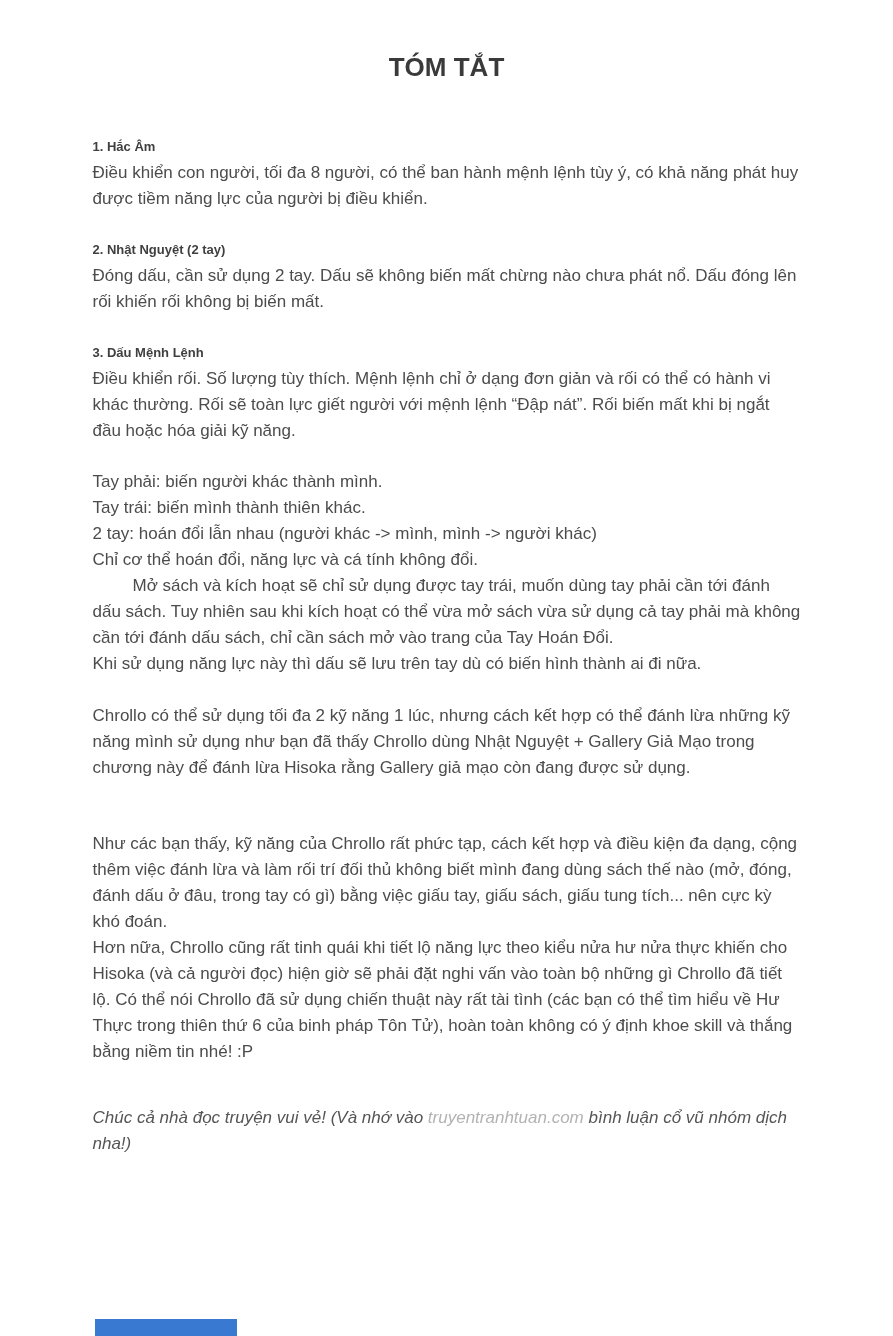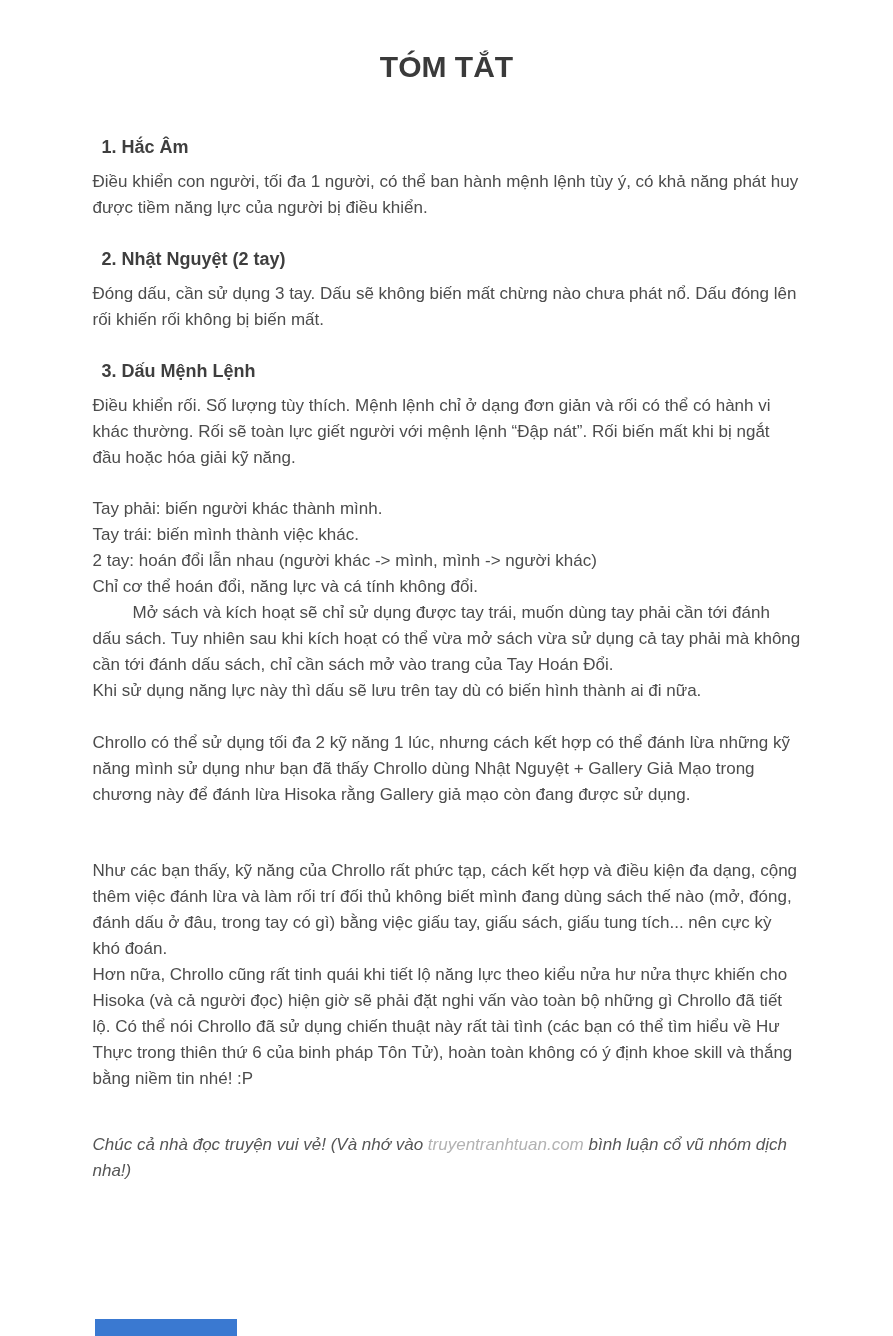--- a/index.html
+++ b/index.html
@@ -24,7 +24,7 @@
   }
   .page-title{
     margin:0;text-align:center;
-    font-size:30px;line-height:46px;font-weight:bold;
+    font-size:26px;line-height:46px;font-weight:bold;
     color:var(--title-color);
   }
   .section{margin-top:25px;}

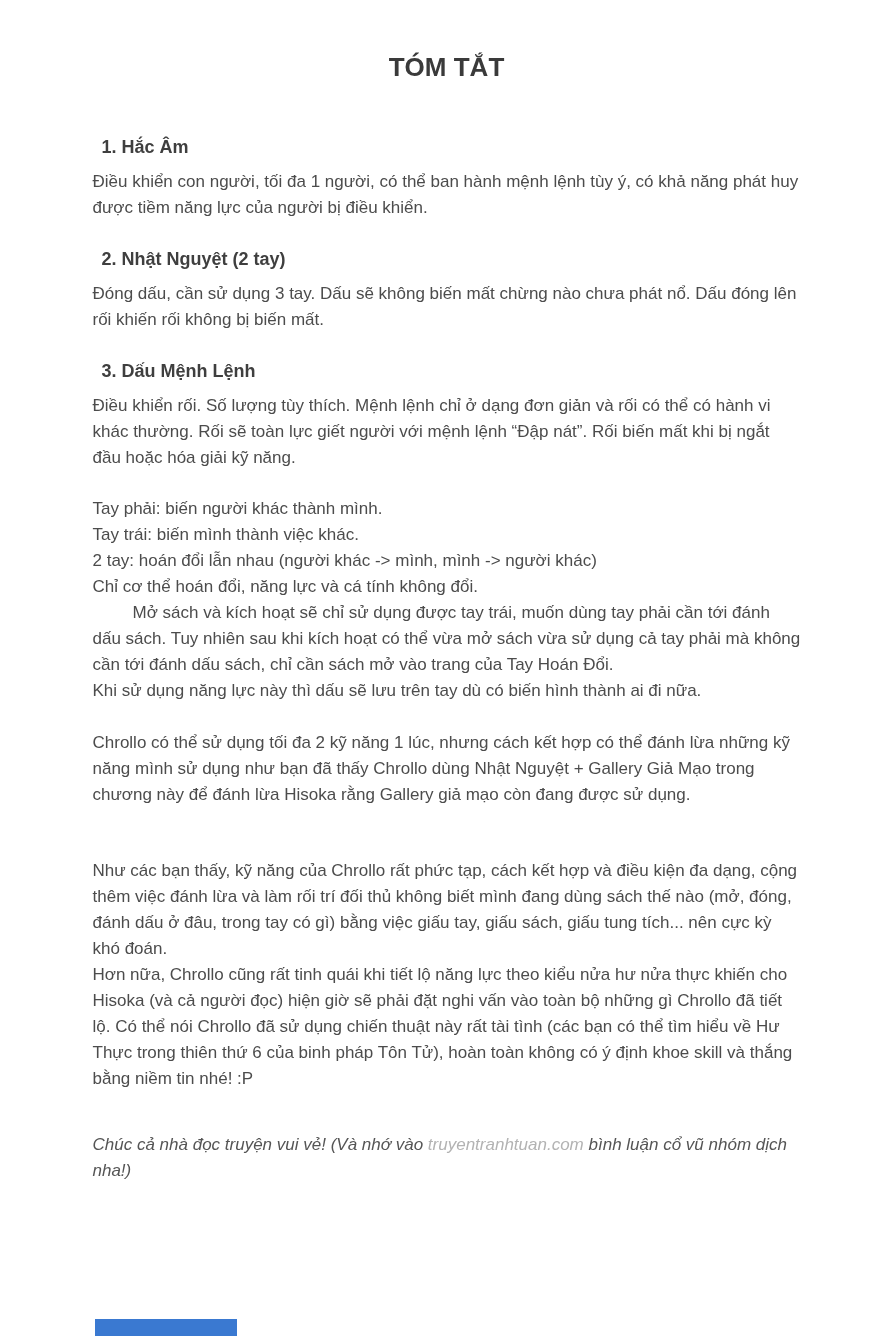--- a/index.html
+++ b/index.html
@@ -30,7 +30,7 @@
   .section{margin-top:25px;}
   .section.first{margin-top:44px;}
   .section-heading{
-    margin:9px;font-size:18px;line-height:26px;font-weight:bold;
+    margin:0;font-size:13px;line-height:26px;font-weight:bold;
     color:var(--heading-color);
   }
   .section-body,.line,.para{margin:0;}

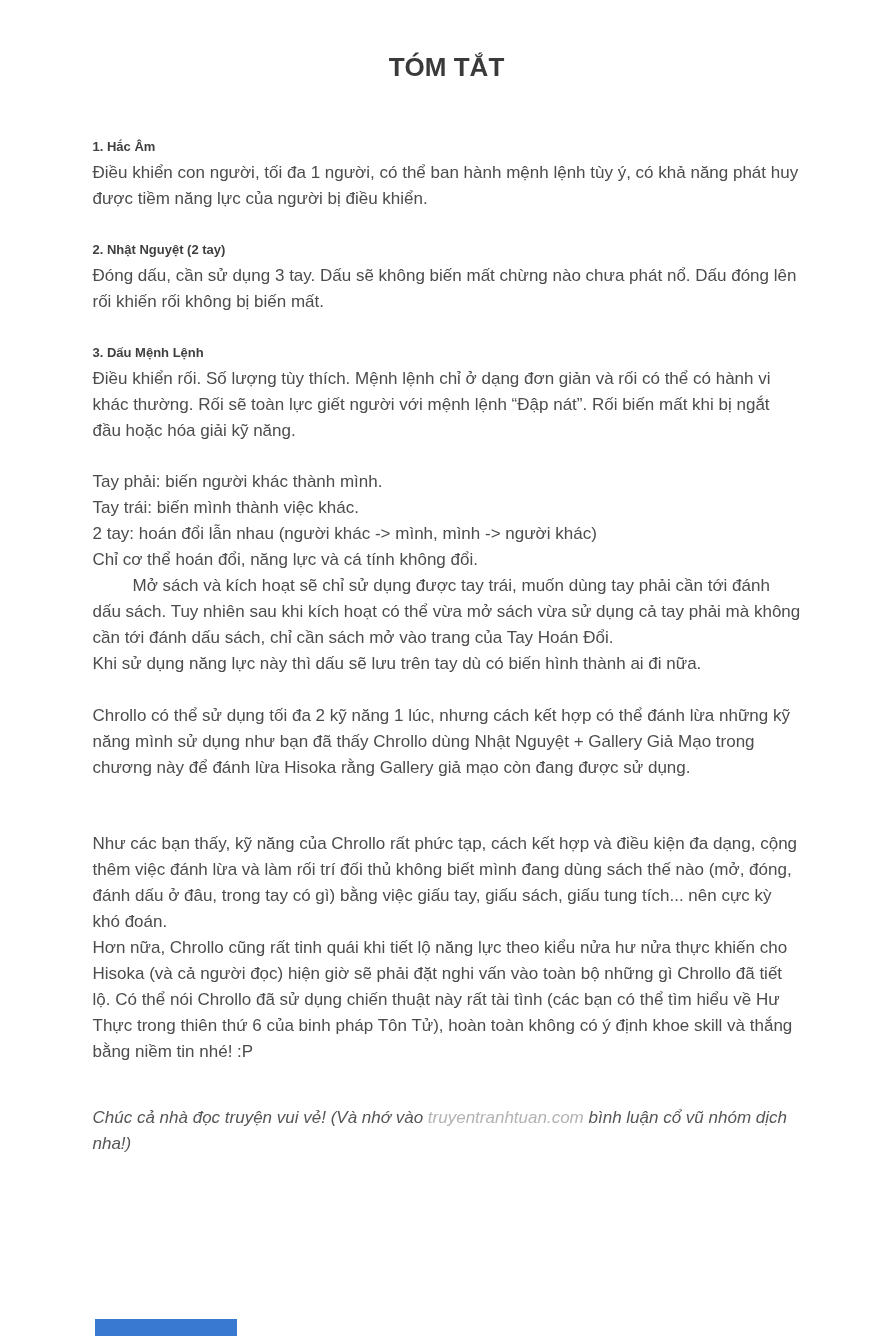--- a/index.html
+++ b/index.html
@@ -55,7 +55,7 @@
 
   <div class="section first">
     <p class="section-heading">1. Hắc Âm</p>
-    <p class="section-body">Điều khiển con người, tối đa 1 người, có thể ban hành mệnh lệnh tùy ý, có khả năng phát huy được tiềm năng lực của người bị điều khiển.</p>
+    <p class="section-body">Điều khiển con người, tối đa 8 người, có thể ban hành mệnh lệnh tùy ý, có khả năng phát huy được tiềm năng lực của người bị điều khiển.</p>
   </div>
 
   <div class="section">

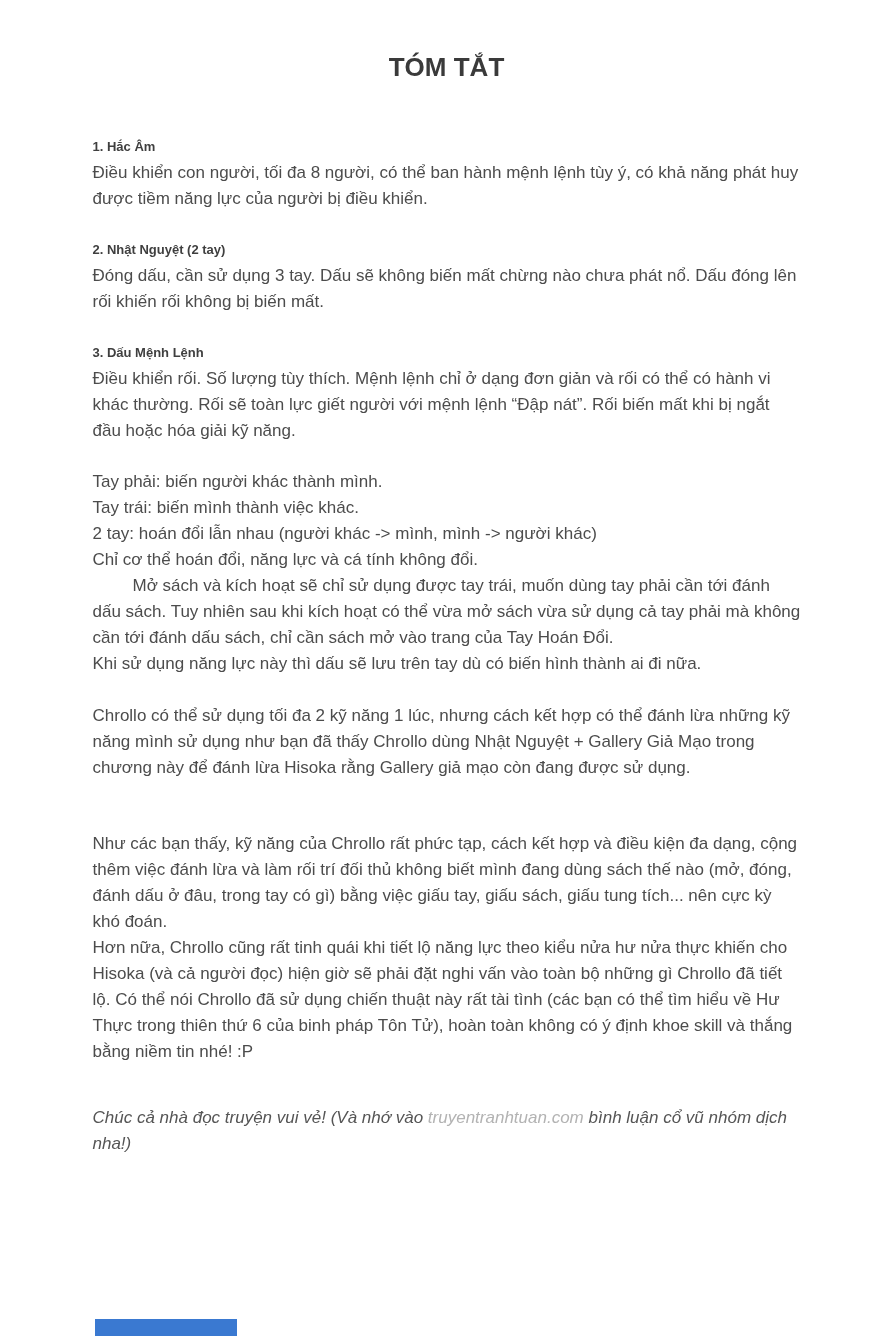--- a/index.html
+++ b/index.html
@@ -60,7 +60,7 @@
 
   <div class="section">
     <p class="section-heading">2. Nhật Nguyệt (2 tay)</p>
-    <p class="section-body">Đóng dấu, cần sử dụng 3 tay. Dấu sẽ không biến mất chừng nào chưa phát nổ. Dấu đóng lên rối khiến rối không bị biến mất.</p>
+    <p class="section-body">Đóng dấu, cần sử dụng 2 tay. Dấu sẽ không biến mất chừng nào chưa phát nổ. Dấu đóng lên rối khiến rối không bị biến mất.</p>
   </div>
 
   <div class="section">

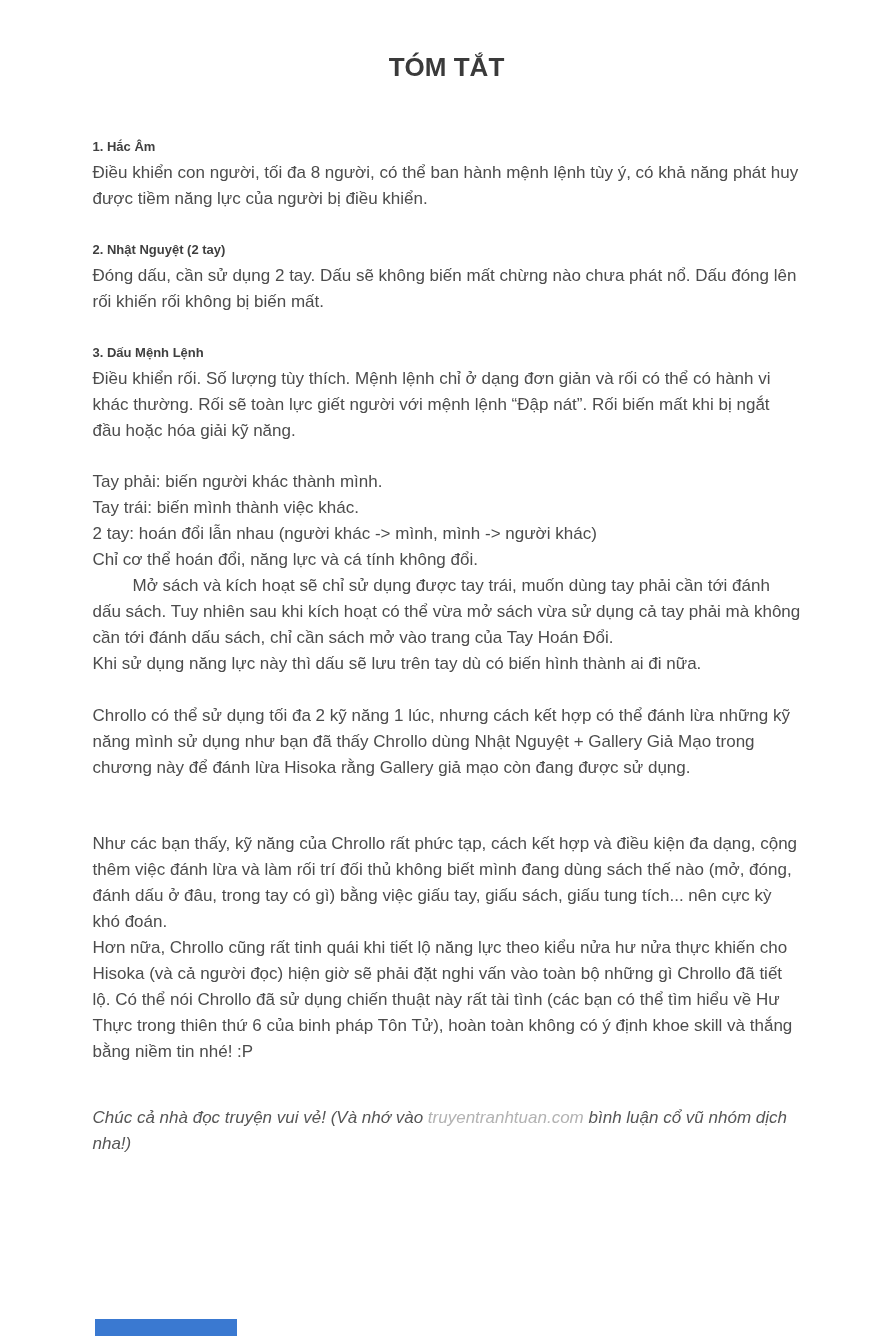--- a/index.html
+++ b/index.html
@@ -71,7 +71,7 @@
 
   <div class="section">
     <p class="line">Tay phải: biến người khác thành mình.</p>
-    <p class="line">Tay trái: biến mình thành việc khác.</p>
+    <p class="line">Tay trái: biến mình thành thiên khác.</p>
     <p class="line">2 tay: hoán đổi lẫn nhau (người khác -&gt; mình, mình -&gt; người khác)</p>
     <p class="line">Chỉ cơ thể hoán đổi, năng lực và cá tính không đổi.</p>
     <p class="para indented">Mở sách và kích hoạt sẽ chỉ sử dụng được tay trái, muốn dùng tay phải cần tới đánh dấu sách. Tuy nhiên sau khi kích hoạt có thể vừa mở sách vừa sử dụng cả tay phải mà không cần tới đánh dấu sách, chỉ cần sách mở vào trang của Tay Hoán Đổi.</p>

